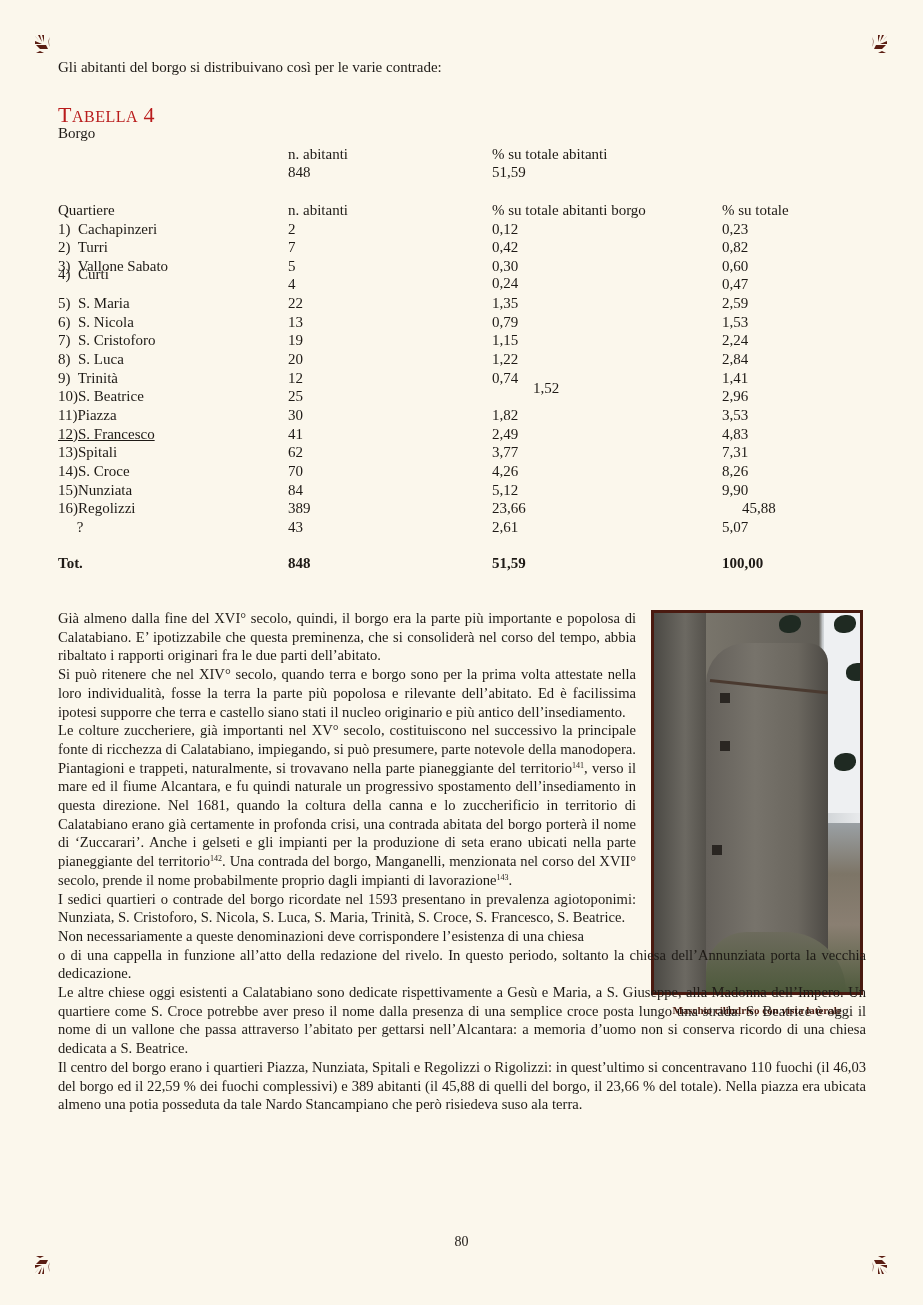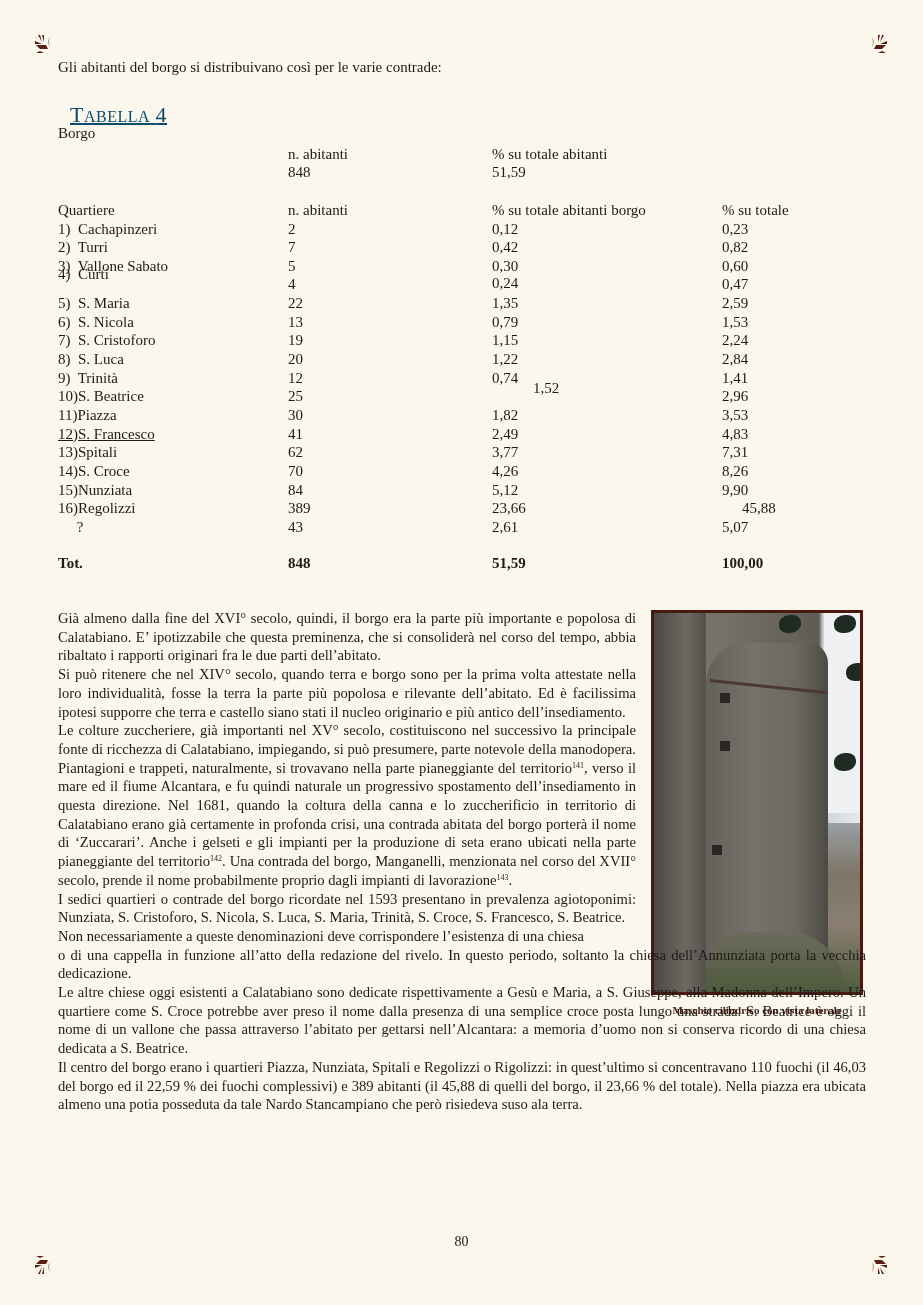--- a/index.html
+++ b/index.html
@@ -18,9 +18,8 @@
 
   .intro { position: absolute; left: 58px; top: 58px; font-size: 15px; line-height: 18px; }
   .tab-title {
-    position: absolute; left: 70px; top: 102px; font-size: 20px; color: #0c4a6e;
+    position: absolute; left: 58px; top: 102px; font-size: 20px; color: #b91c1c;
     letter-spacing: 0.5px;
-    text-decoration: underline;
   }
   .tab-title .big { font-size: 22px; }
   .tab-title .sc { font-size: 16px; }

